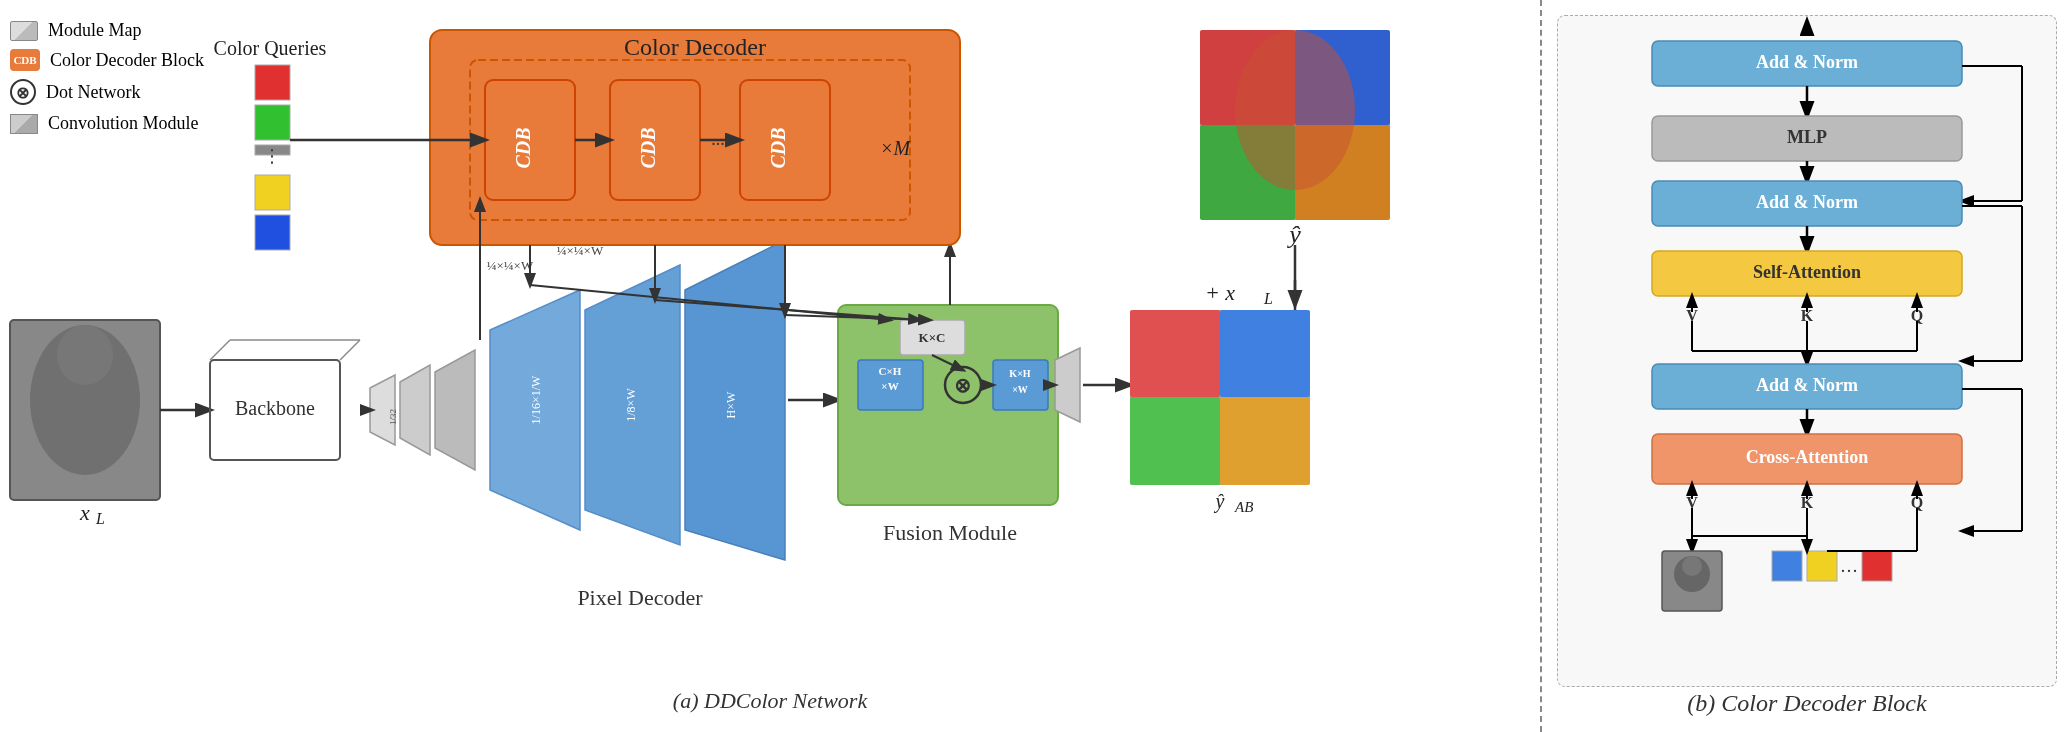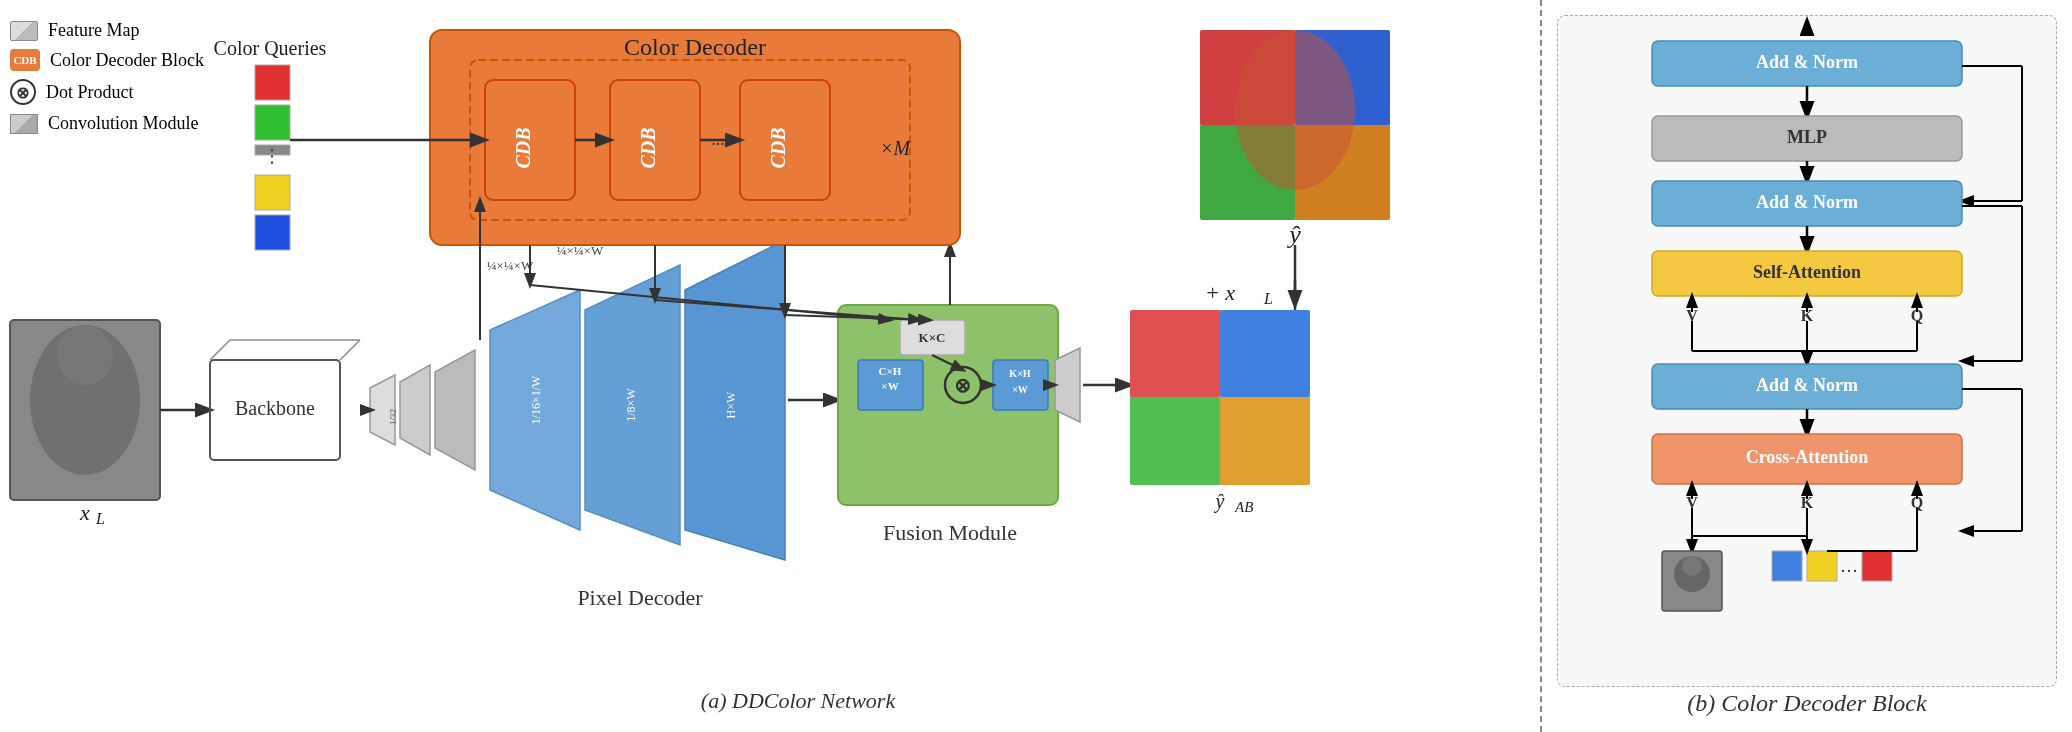--- a/index.html
+++ b/index.html
@@ -154,7 +154,7 @@
     <div class="legend">
       <div class="legend-item">
         <div class="legend-feature-map"></div>
-        <span>Feature Map</span>
+        <span>Module Map</span>
       </div>
       <div class="legend-item">
         <div class="legend-cdb">

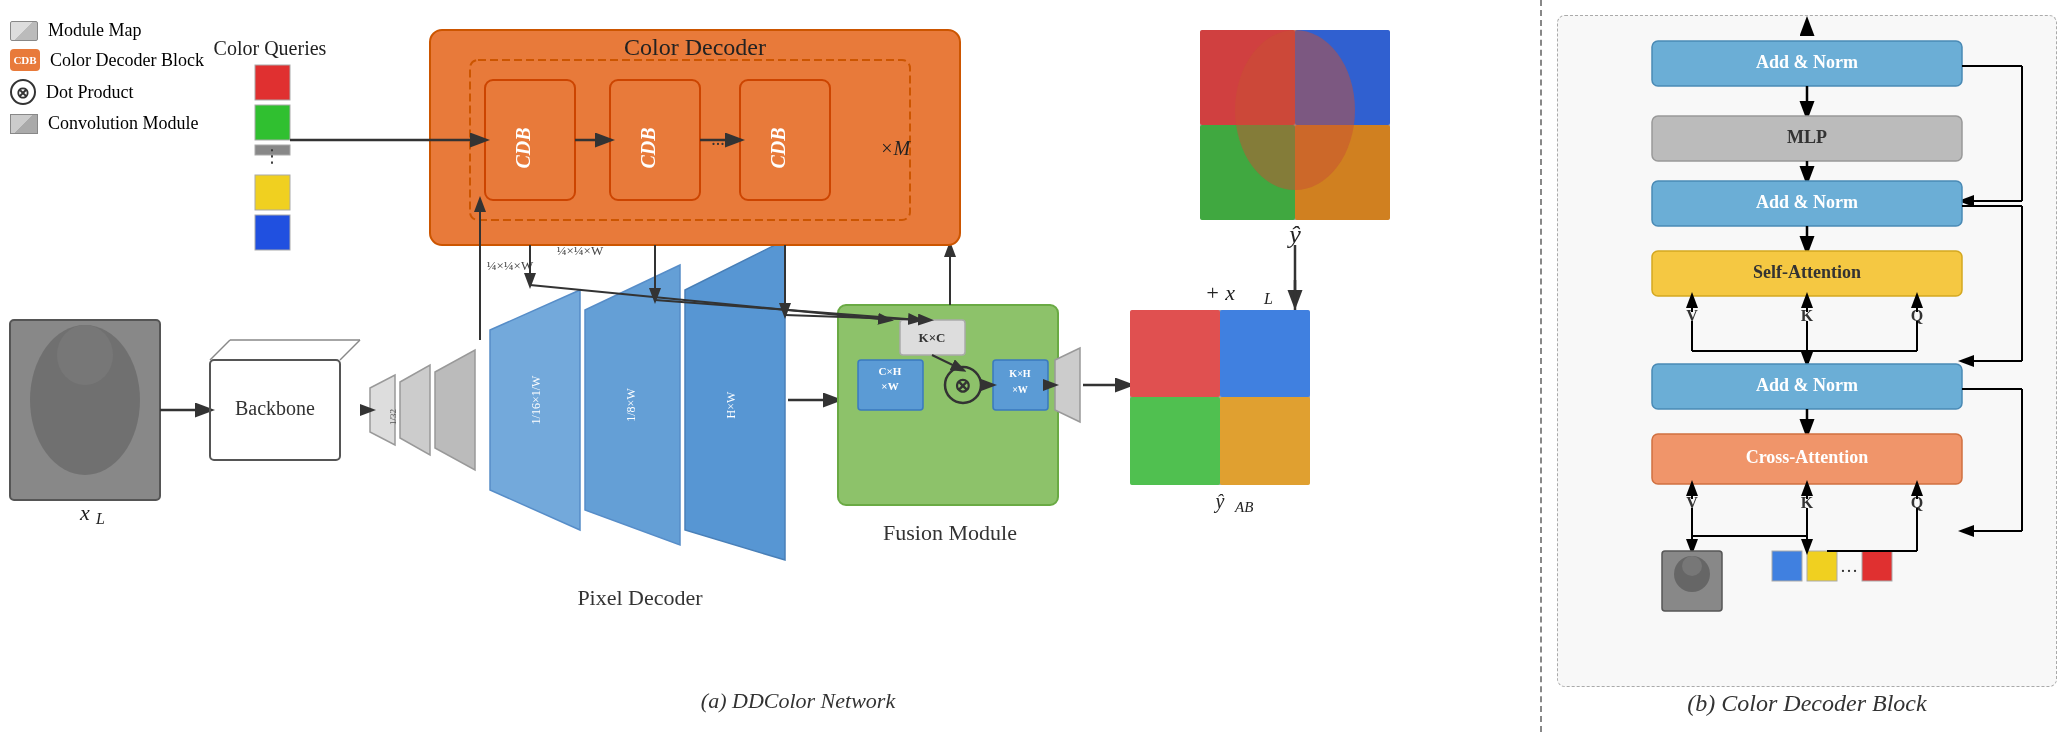--- a/index.html
+++ b/index.html
@@ -166,7 +166,7 @@
         <div class="legend-dot-product">
           <span>⊗</span>
         </div>
-        <span>Dot Product</span>
+        <span>Dot Network</span>
       </div>
       <div class="legend-item">
         <div class="legend-conv"></div>

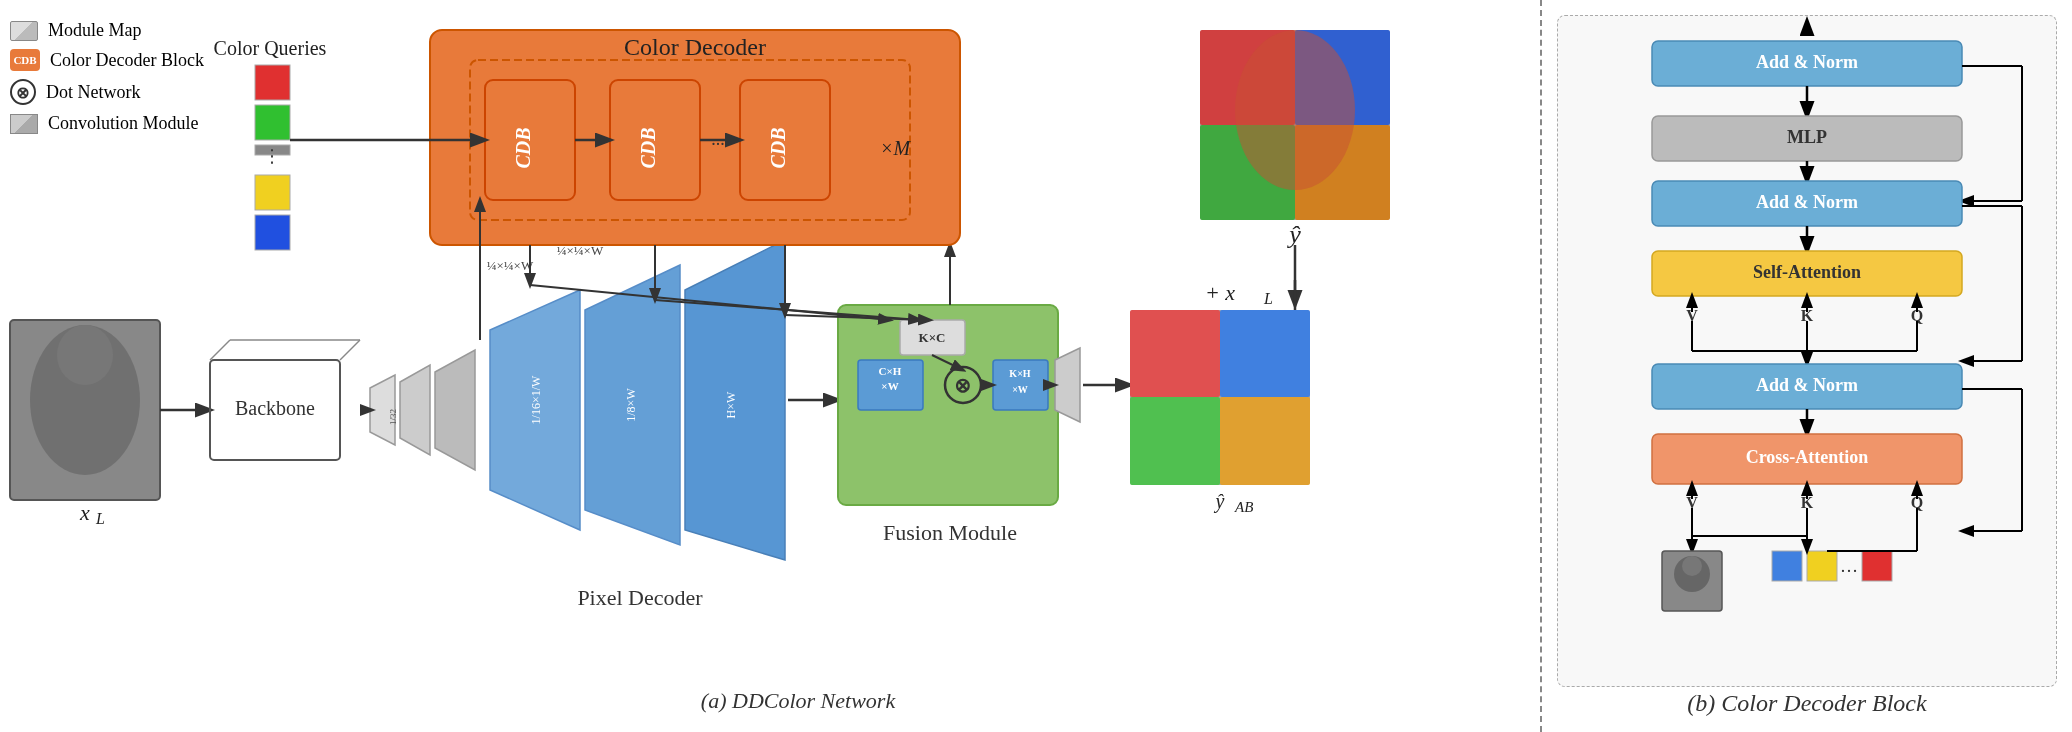--- a/index.html
+++ b/index.html
@@ -108,7 +108,6 @@
       font-style: italic;
       color: #333;
       white-space: nowrap;
-      margin-left: 28px;
     }
 
     

